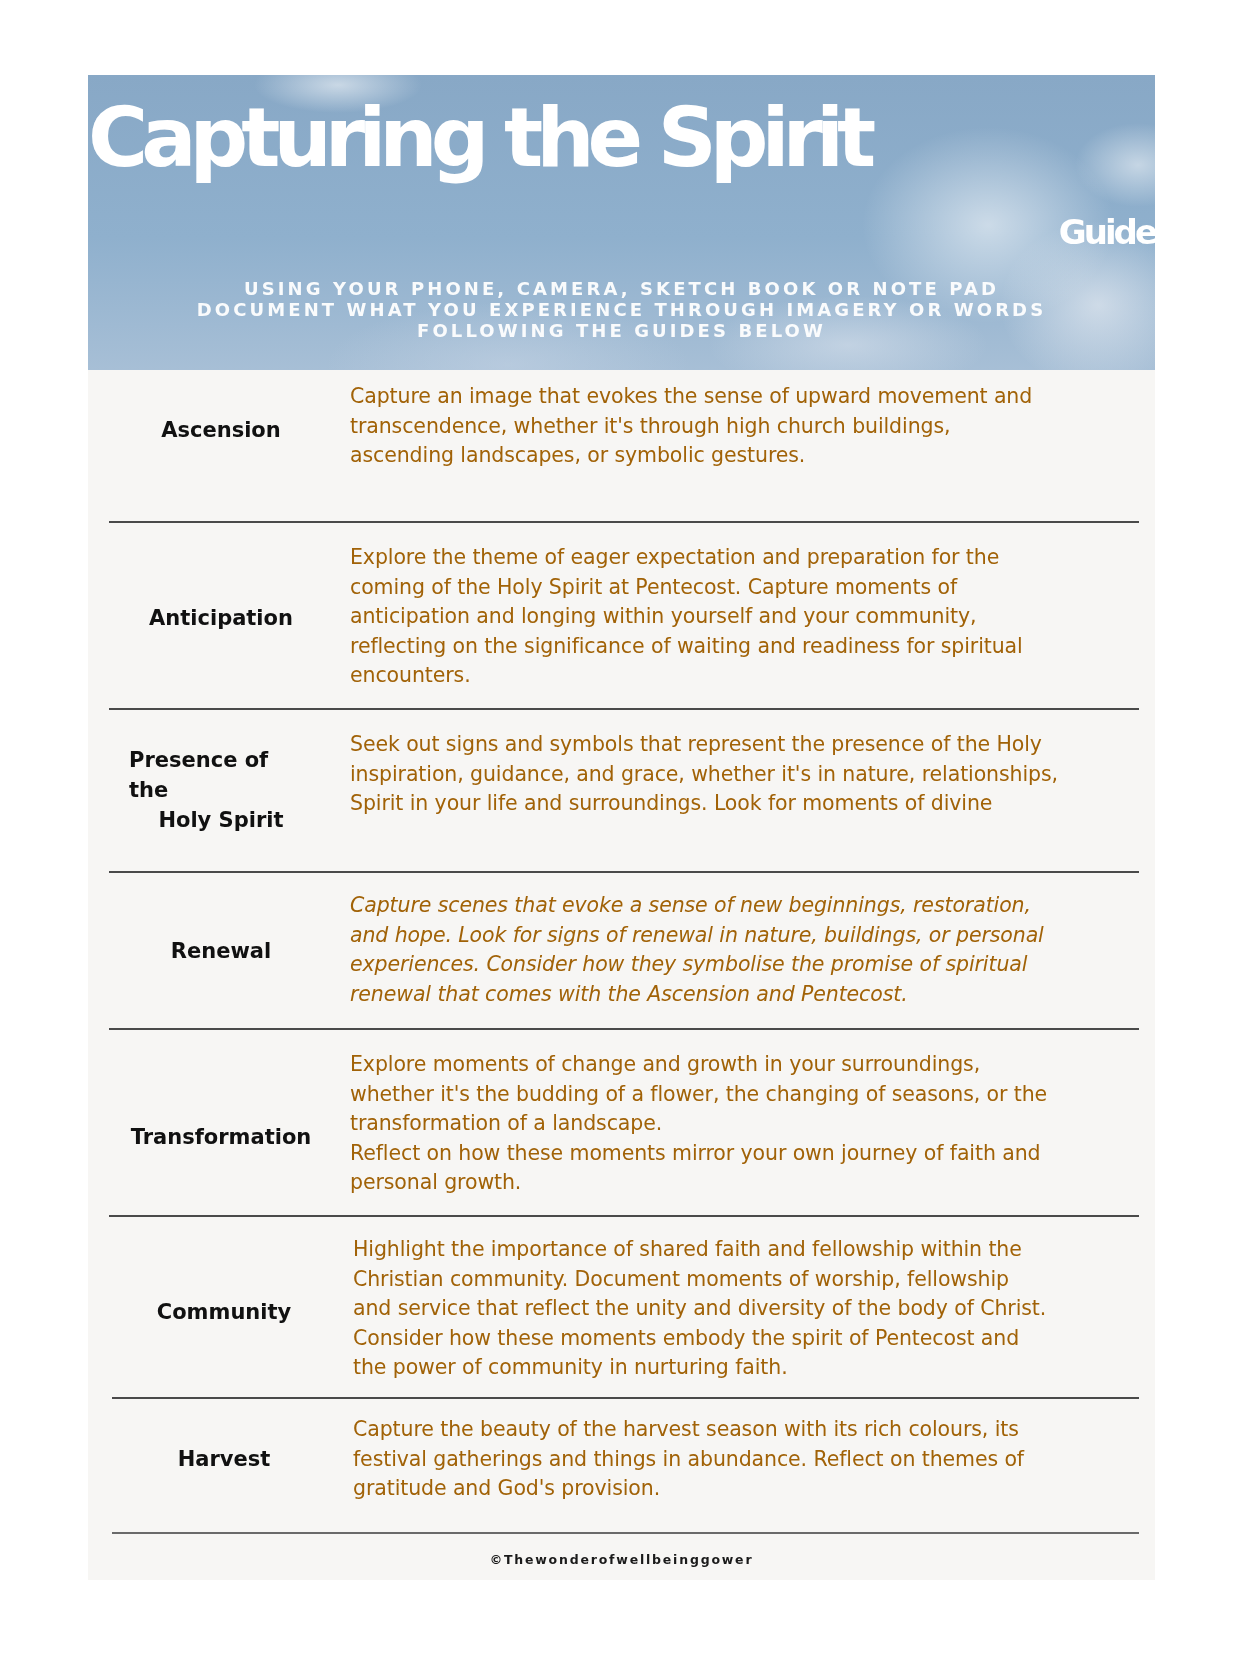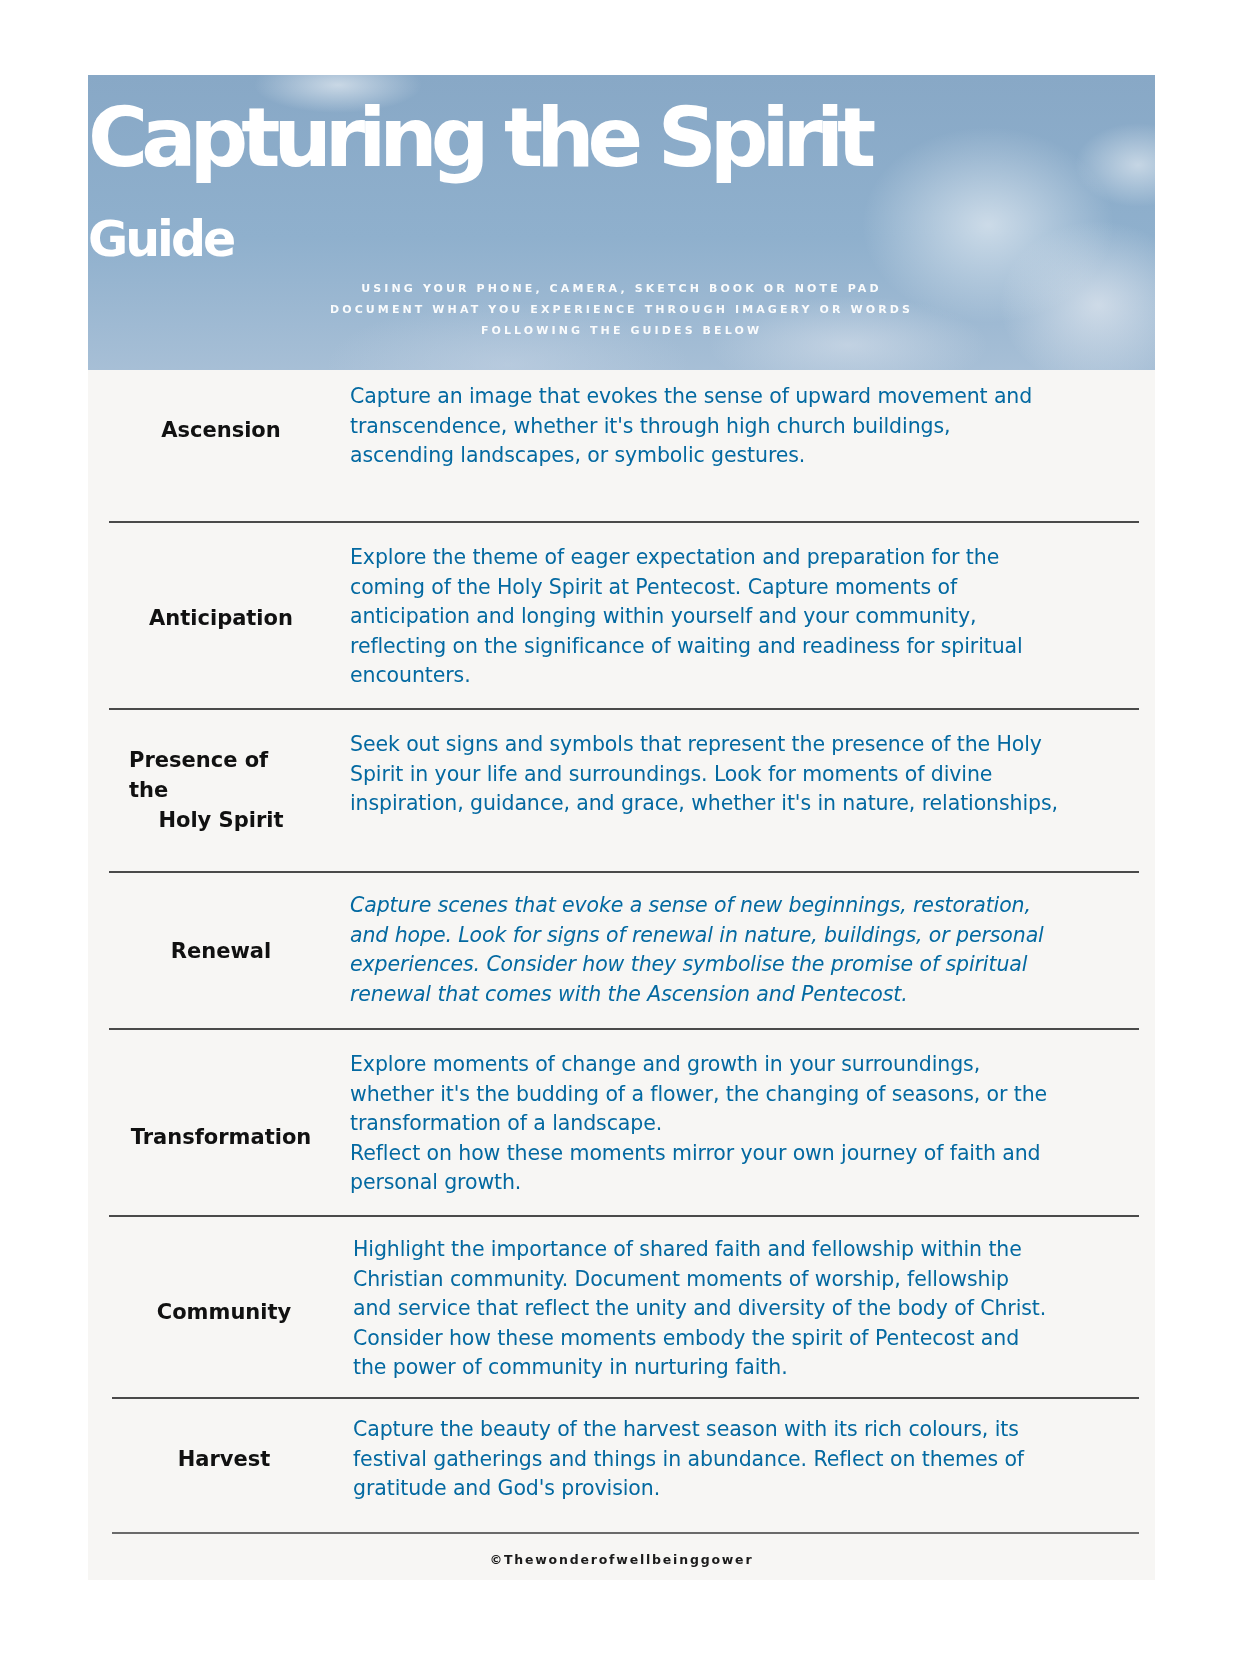--- a/index.html
+++ b/index.html
@@ -28,8 +28,8 @@
     letter-spacing: -7px; color: #ffffff; line-height: 1; white-space: nowrap;
   }
   .subtitle {
-    position: absolute; left: 0; width: 100%; top: 140px; text-align: left;
-    font-family: "DejaVu Sans", sans-serif; font-weight: bold; font-size: 49px;
+    position: absolute; left: 0; width: 100%; top: 140px; text-align: right;
+    font-family: "DejaVu Sans", sans-serif; font-weight: bold; font-size: 34px;
     letter-spacing: -3px; color: #ffffff; line-height: 1;
   }
   .instructions {

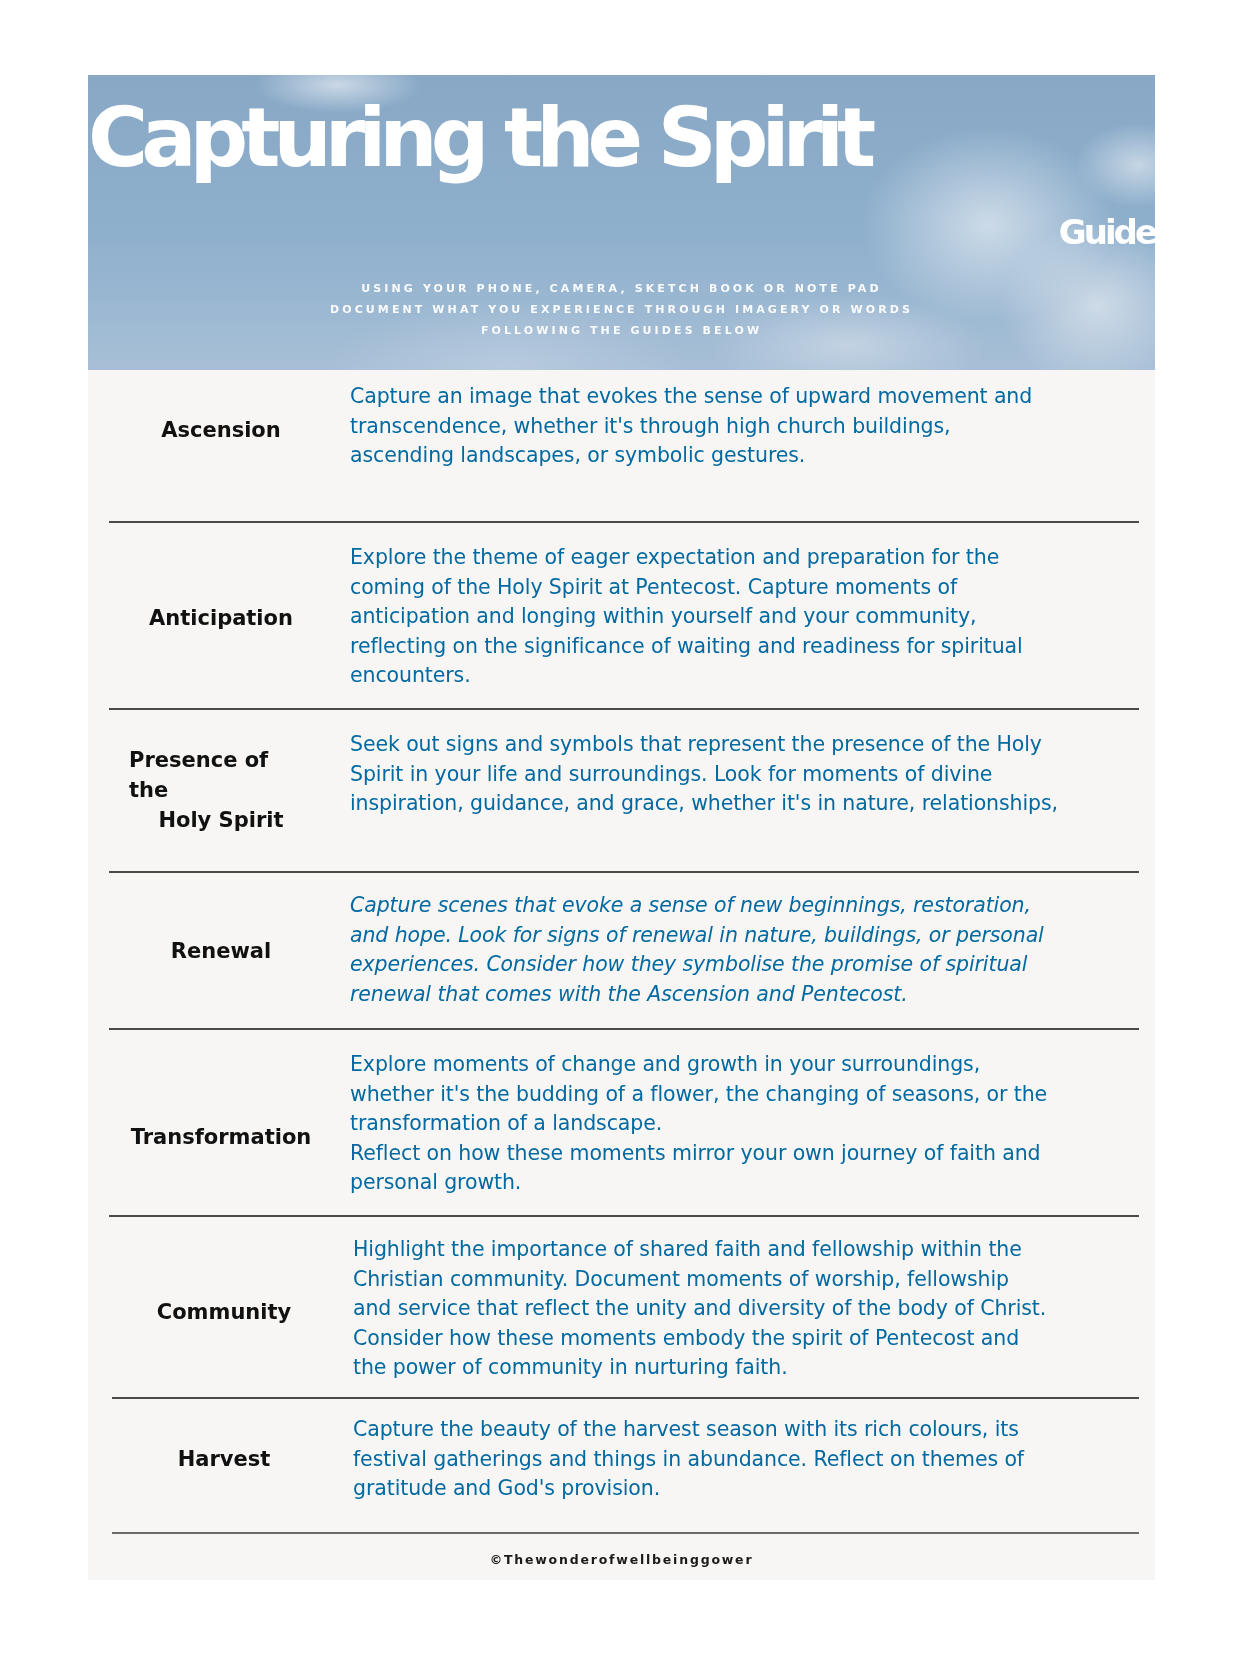--- a/index.html
+++ b/index.html
@@ -34,7 +34,7 @@
   }
   .instructions {
     position: absolute; left: 0; width: 100%; top: 203px; text-align: center;
-    font-family: "DejaVu Sans", sans-serif; font-weight: bold; font-size: 11px;
+    font-family: "DejaVu Sans", sans-serif; font-weight: bold; font-size: 18px;
     letter-spacing: 3.1px; color: #ffffff; line-height: 21px; opacity: 0.95;
   }
   .instructions div { white-space: nowrap; }

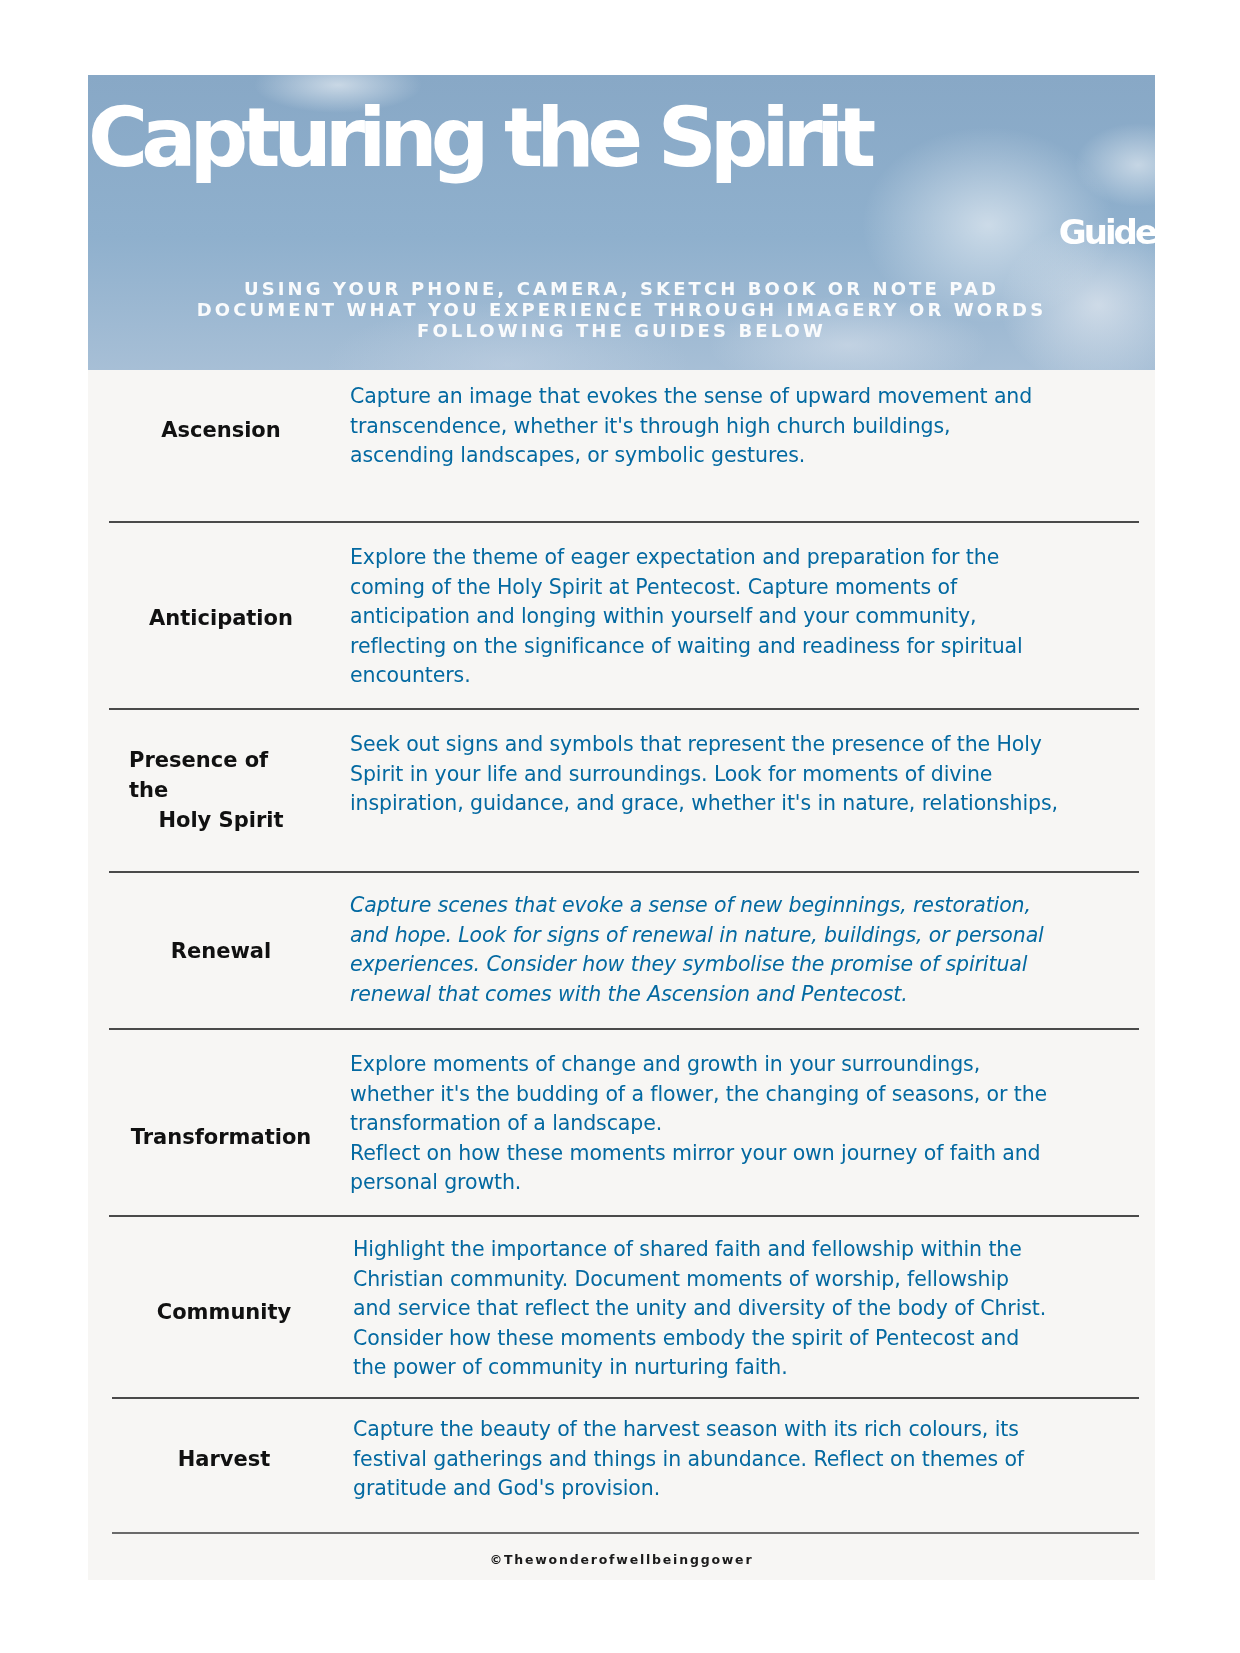--- a/index.html
+++ b/index.html
@@ -50,7 +50,7 @@
   }
   .row .desc {
     position: absolute; left: 262px; width: 780px; font-family: "DejaVu Sans", sans-serif;
-    font-size: 20.5px; line-height: 29.6px; color: #0369a1; letter-spacing: -0.1px;
+    font-size: 20.5px; line-height: 29.6px; color: #a16207; letter-spacing: -0.1px;
   }
   .row .desc div { white-space: nowrap; }
   .sep {

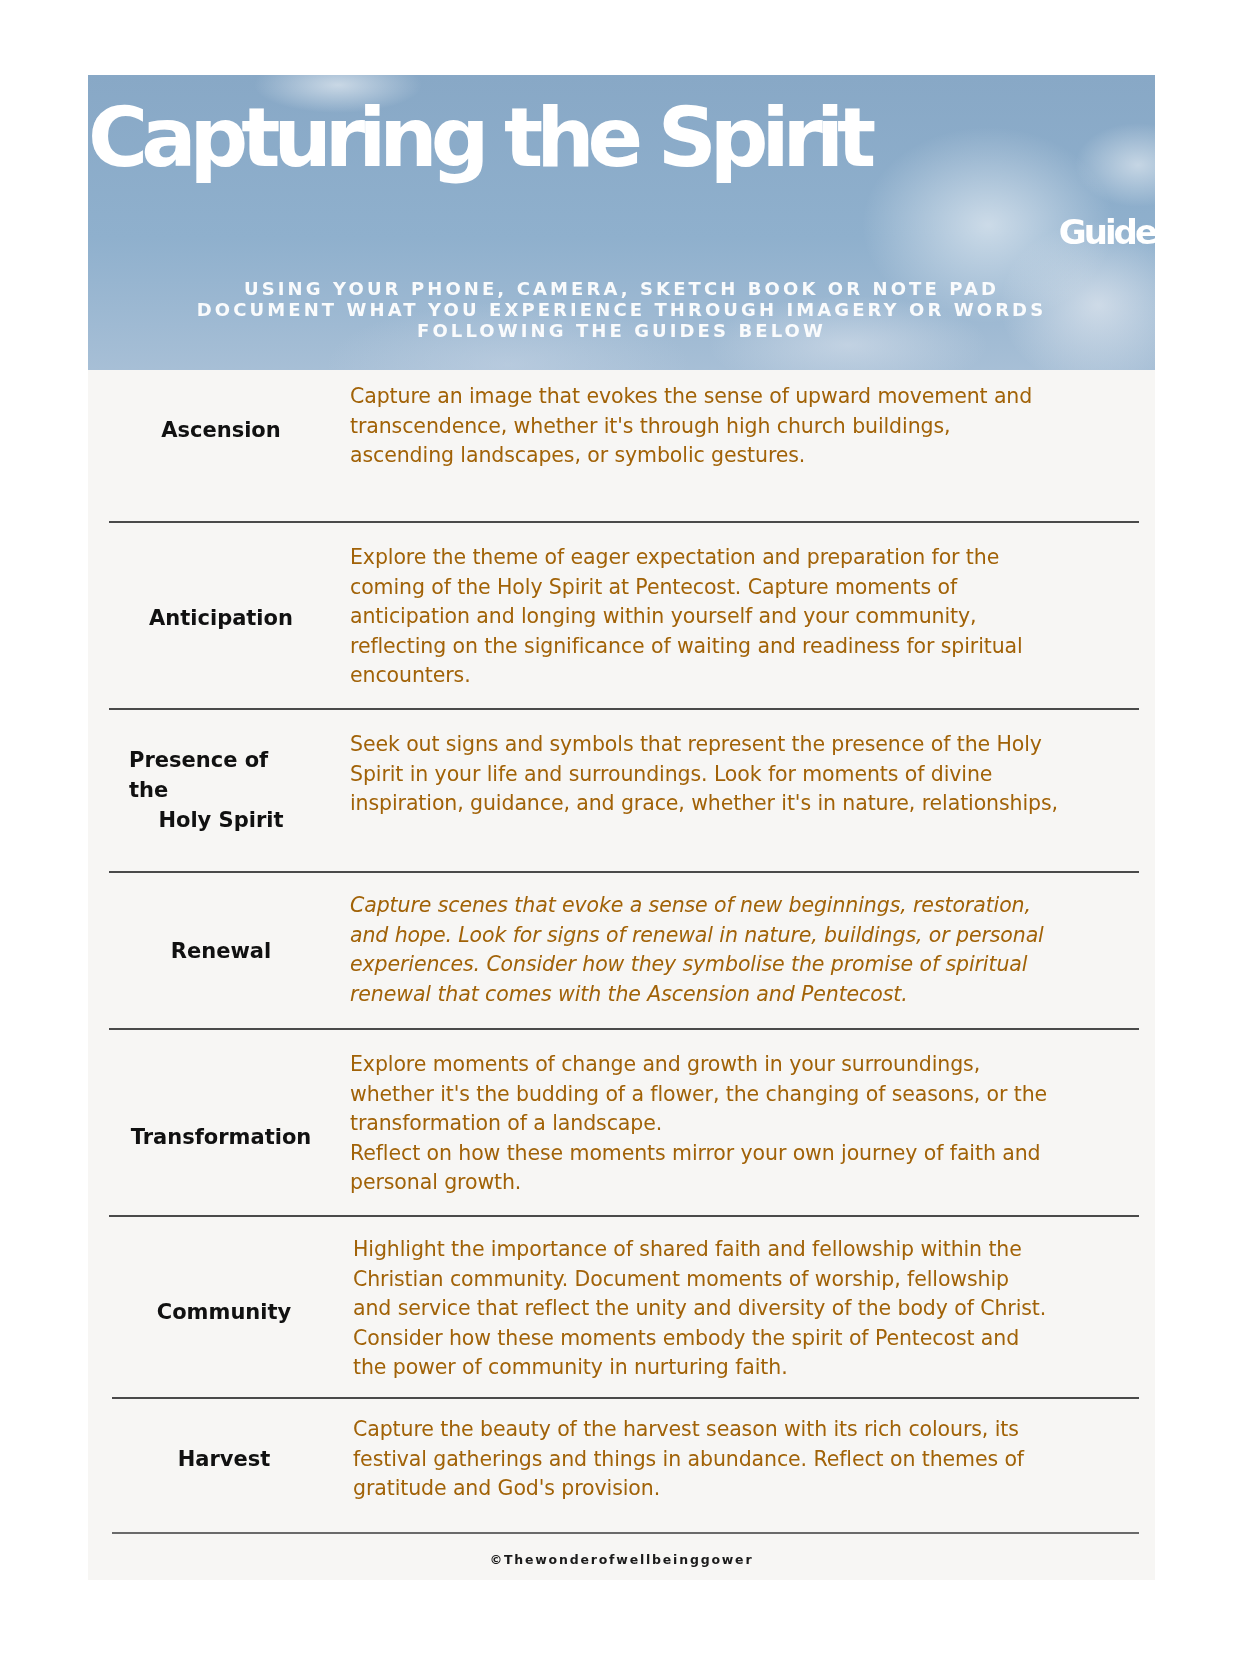--- a/index.html
+++ b/index.html
@@ -109,8 +109,8 @@
     </div>
     <div class="desc" style="top:20px;">
       <div>Seek out signs and symbols that represent the presence of the Holy</div>
+      <div>inspiration, guidance, and grace, whether it's in nature, relationships,</div>
       <div>Spirit in your life and surroundings. Look for moments of divine</div>
-      <div>inspiration, guidance, and grace, whether it's in nature, relationships,</div>
     </div>
   </div>
   <div class="sep" style="top:796px;left:21px;width:1030px;"></div>

